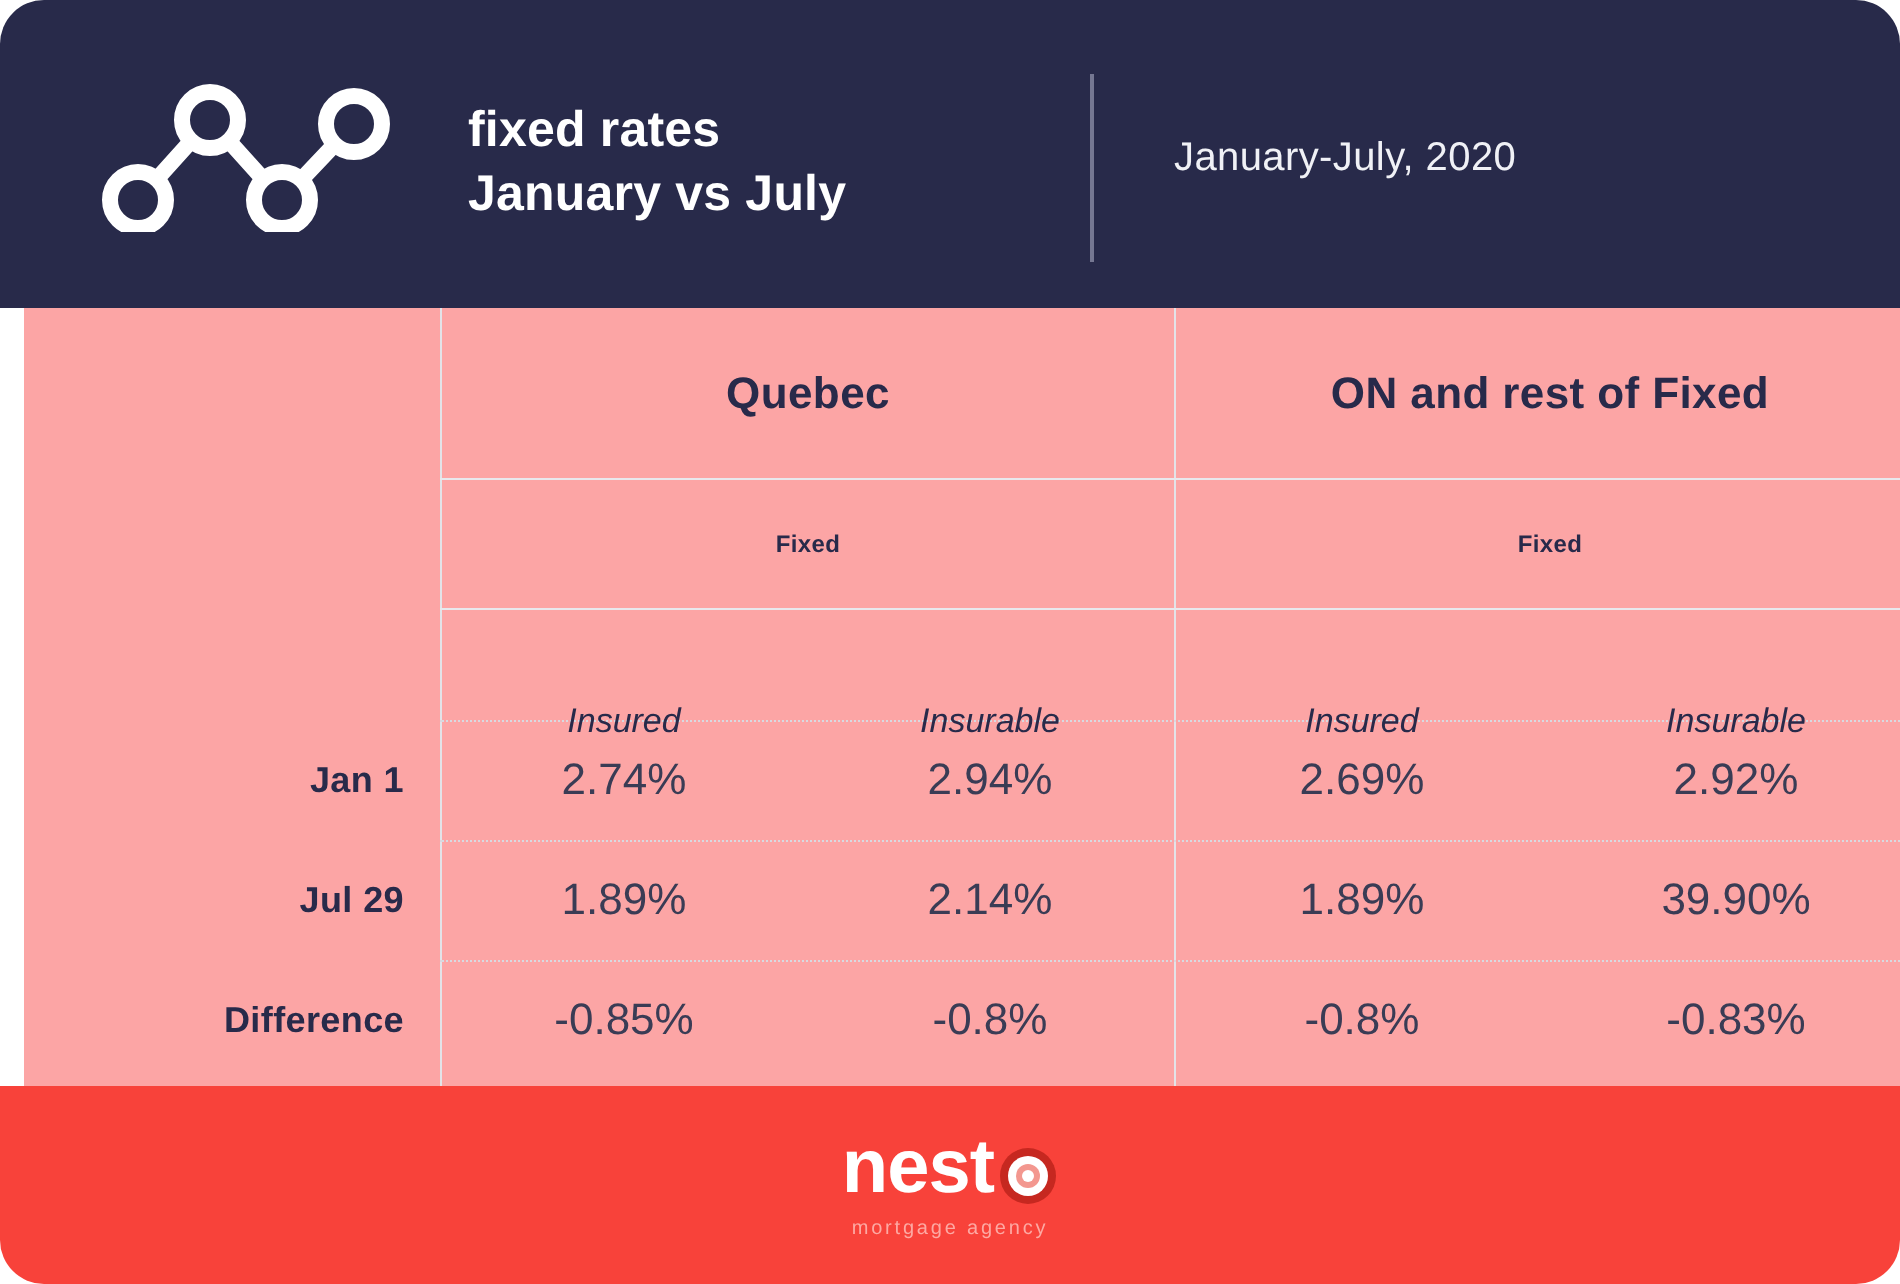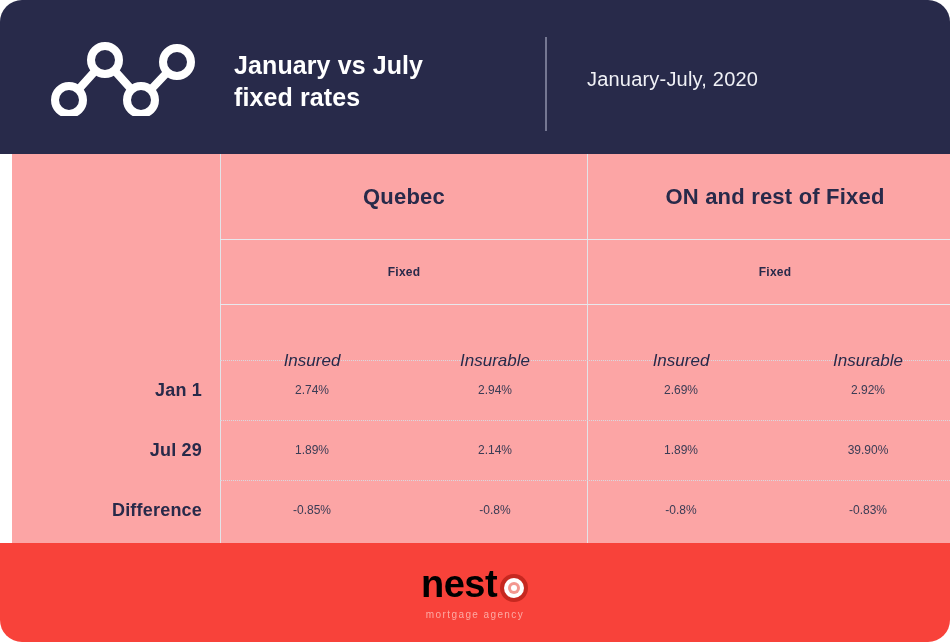--- a/index.html
+++ b/index.html
@@ -260,8 +260,8 @@
     </svg>
 
     <div id="header-title">
+      <div>fixed rates</div>
       <div>January vs July</div>
-      <div>fixed rates</div>
     </div>
 
     <div id="header-divider"></div>

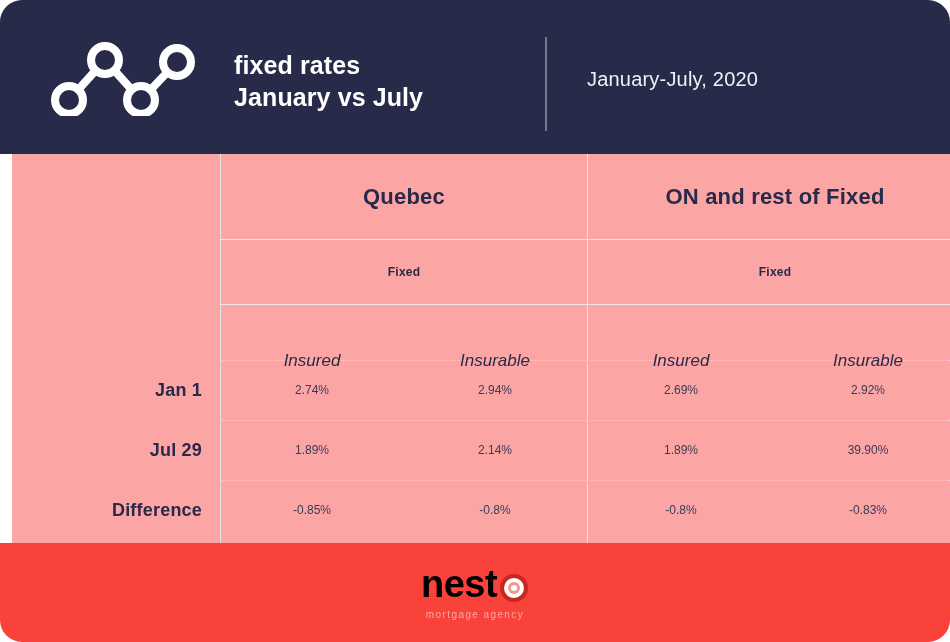--- a/index.html
+++ b/index.html
@@ -196,7 +196,7 @@
     align-items: center;
     justify-content: center;
     color: #3a3c55;
-    font-size: 12px;
+    font-size: 22px;
     font-weight: normal;
   }
 

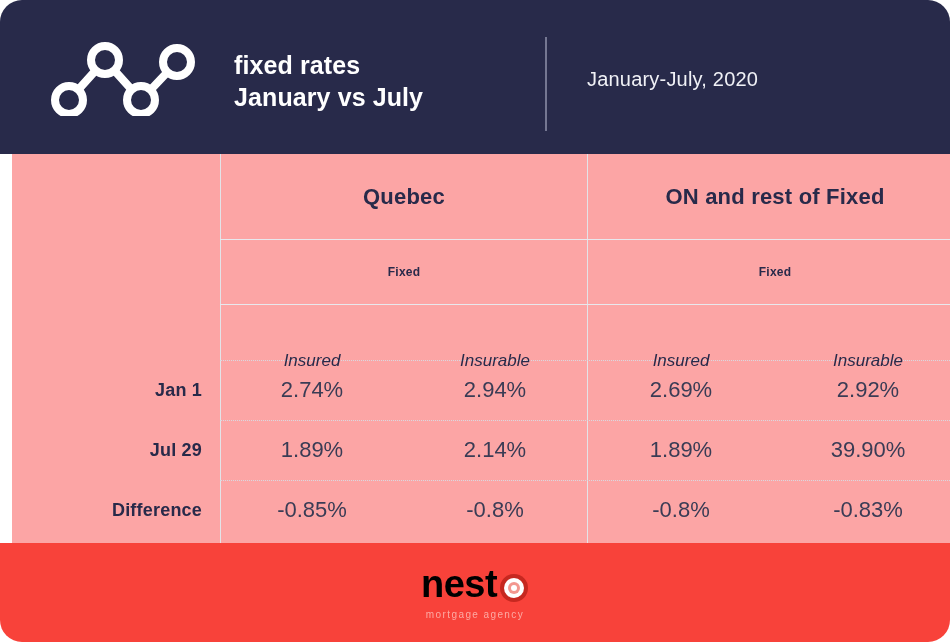--- a/index.html
+++ b/index.html
@@ -221,7 +221,7 @@
   }
 
   #footer-logo-text {
-    color: #000000;
+    color: #ffffff;
     font-size: 38px;
     font-weight: bold;
     letter-spacing: -0.5px;

